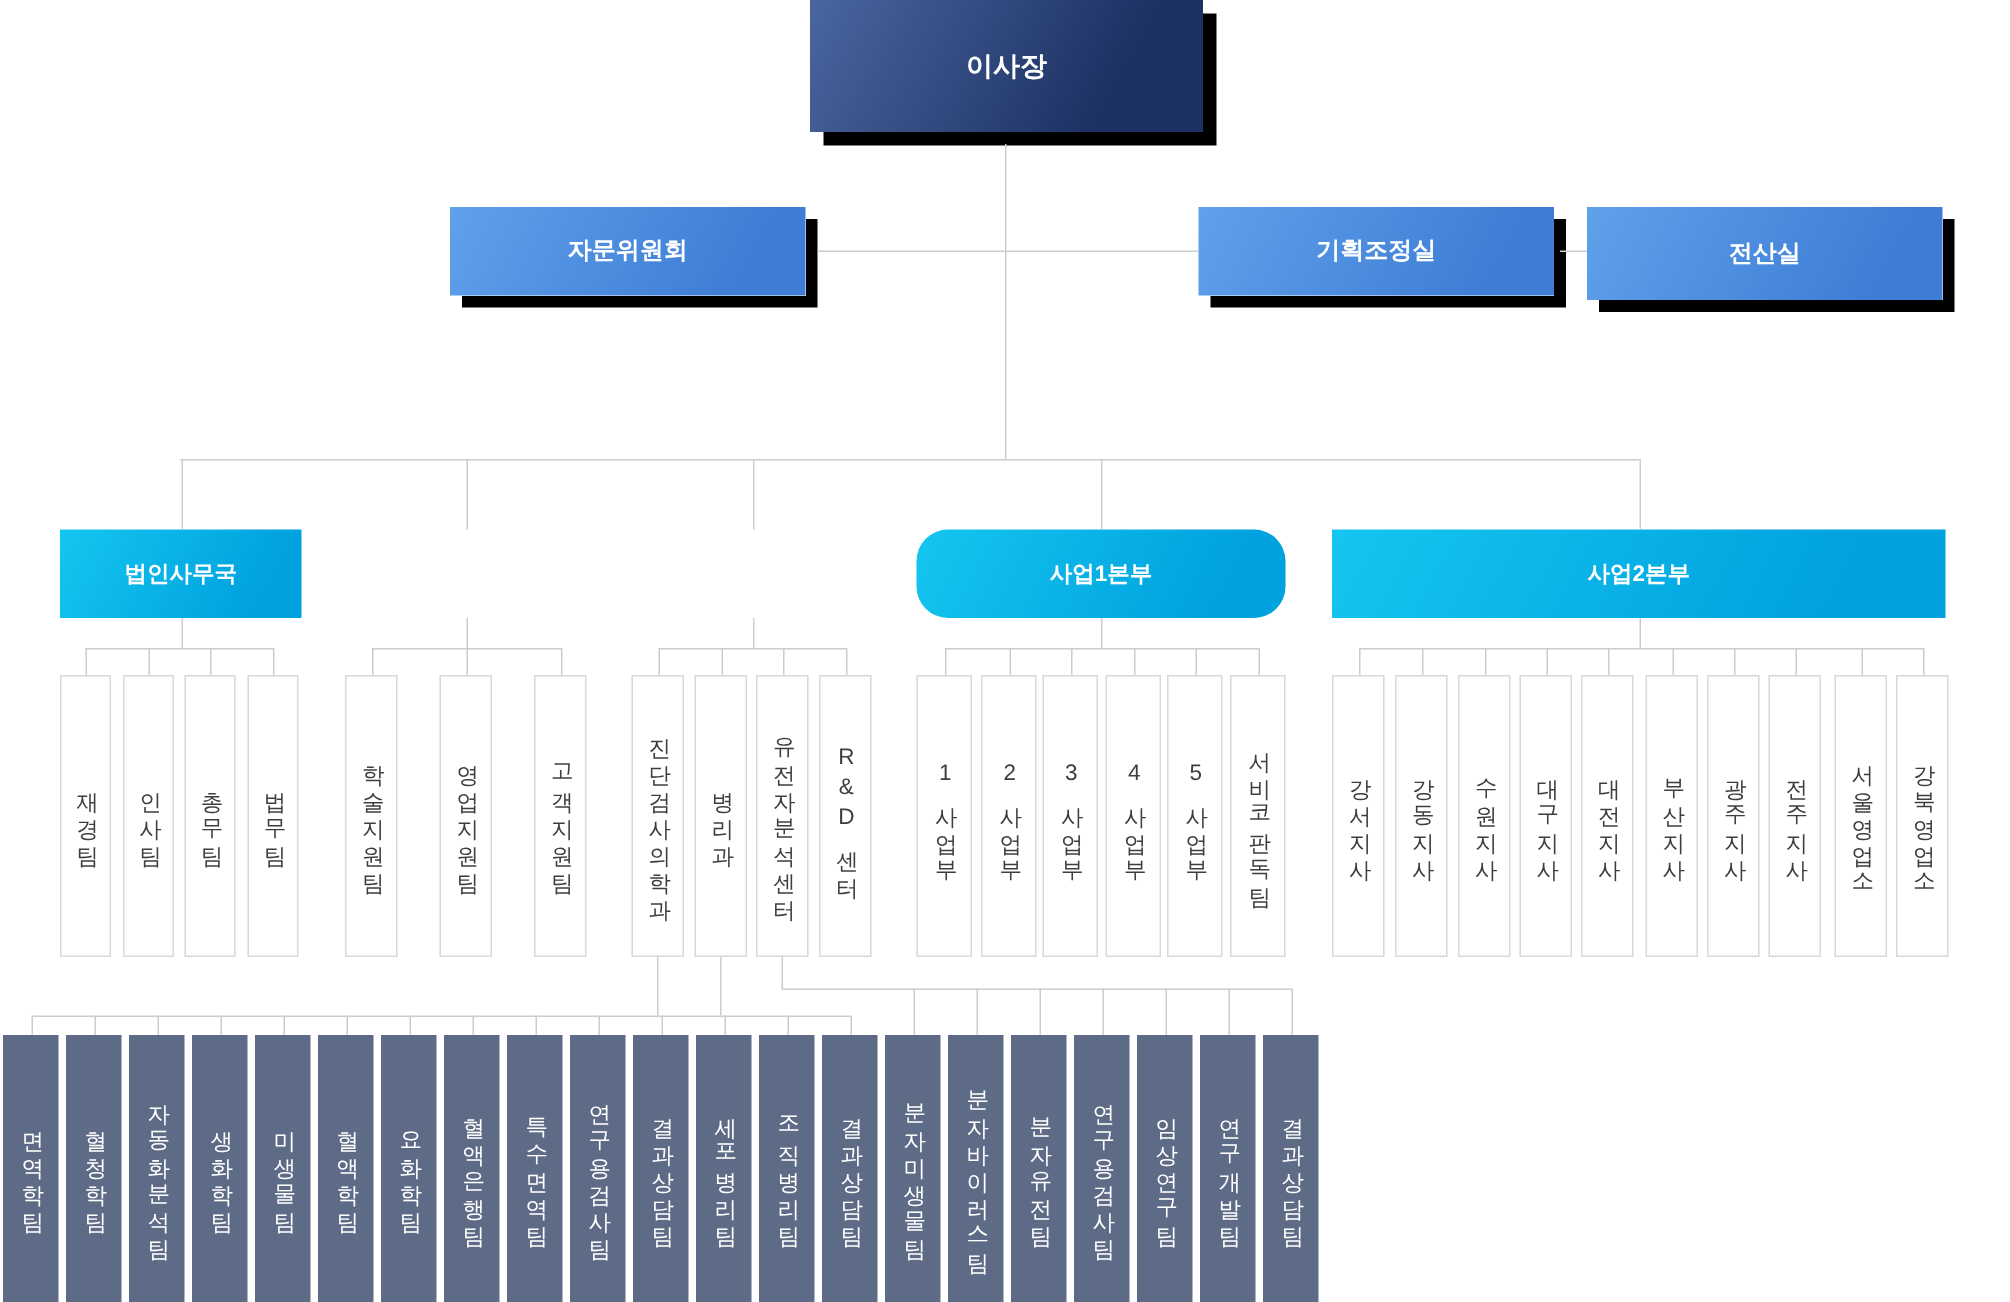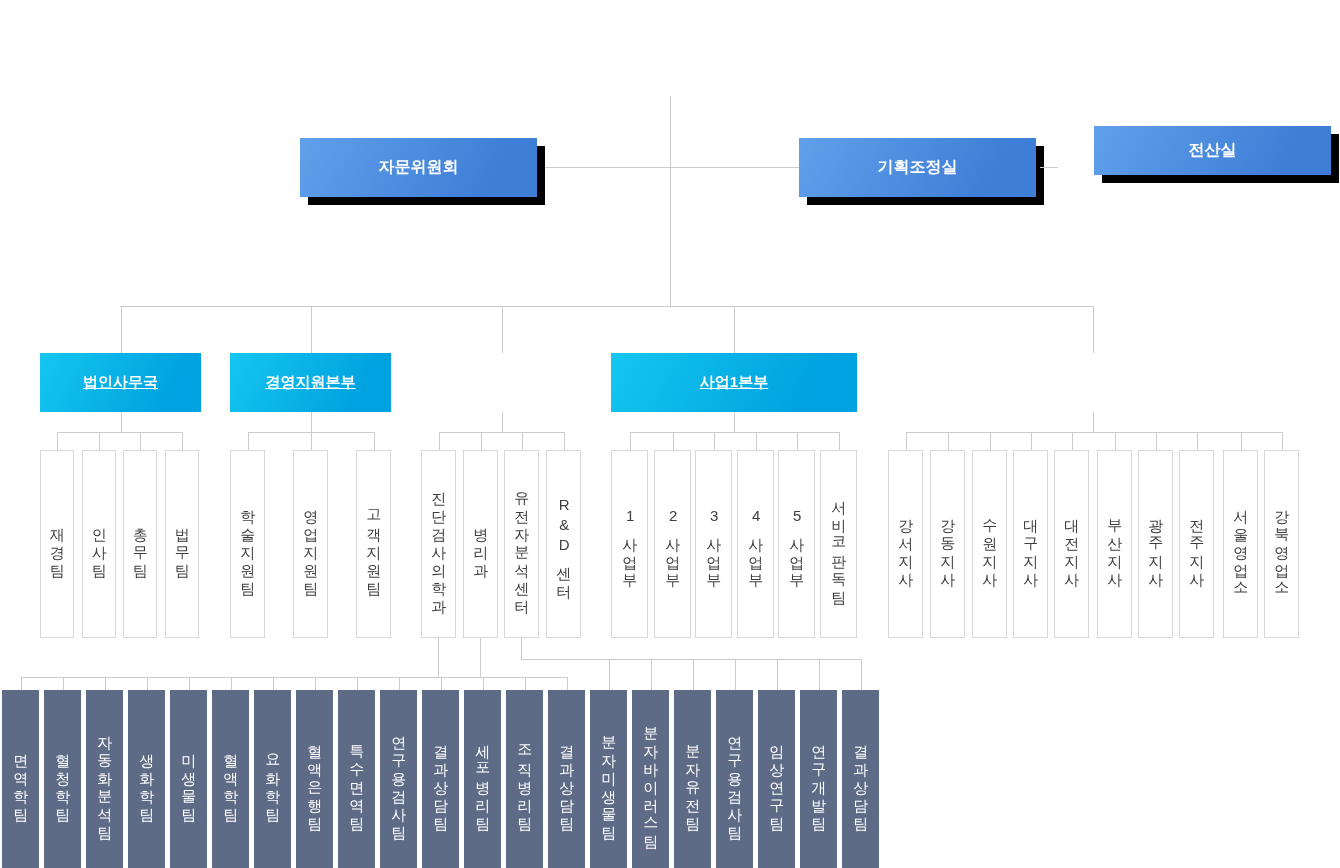--- a/index.html
+++ b/index.html
@@ -44,6 +44,7 @@
 
 <div id="stage">
 
+  <div class="node root" style="left:540px;top:0;width:262px;height:88px;">이사장</div>
 
   <div class="node lv2" style="left:300px;top:138px;width:237px;height:59px;font-family:Liberation Serif, serif;">자문위원회</div>
   <div class="node lv2" style="left:799px;top:138px;width:237px;height:59px;">기획조정실</div>

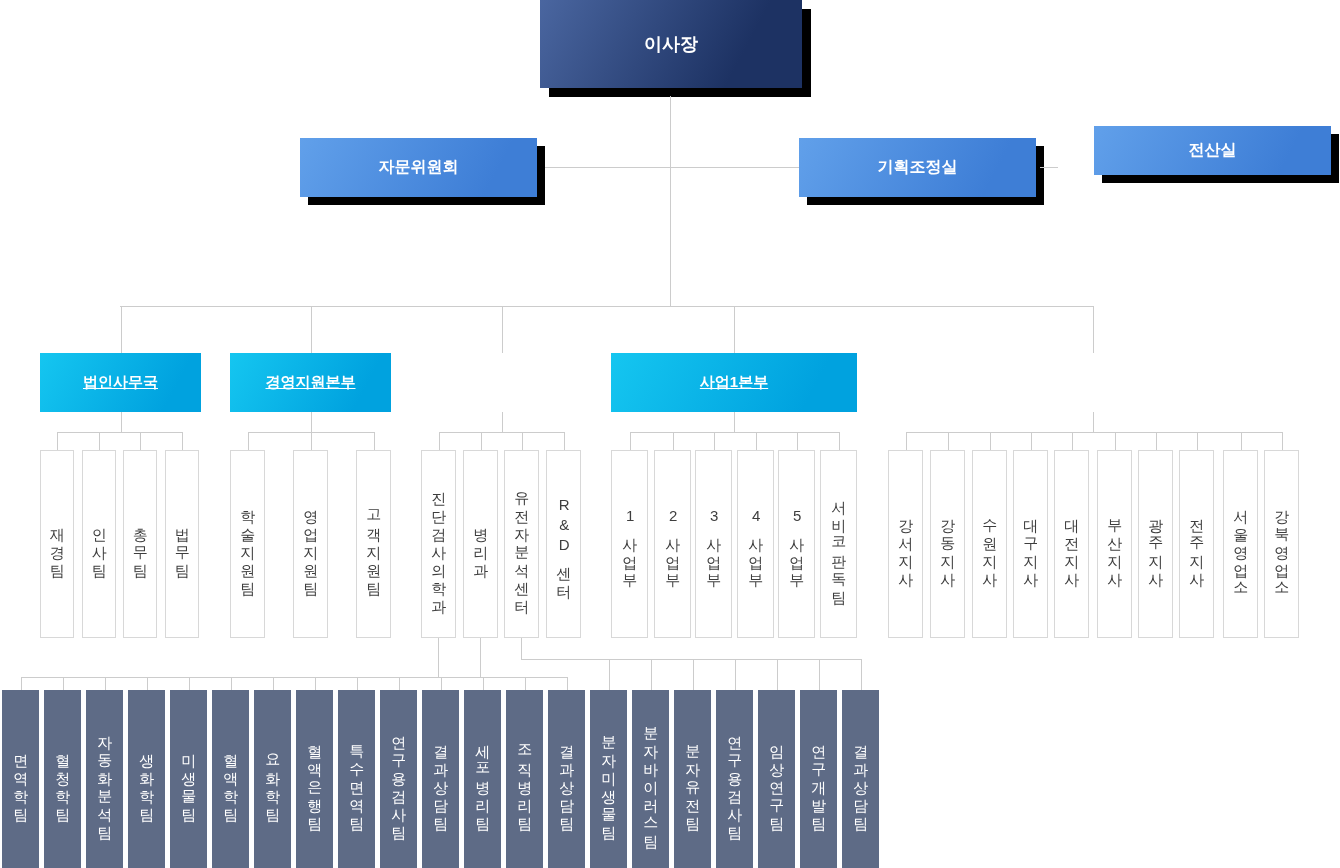--- a/index.html
+++ b/index.html
@@ -48,7 +48,7 @@
 
   <div class="node lv2" style="left:300px;top:138px;width:237px;height:59px;font-family:Liberation Serif, serif;">자문위원회</div>
   <div class="node lv2" style="left:799px;top:138px;width:237px;height:59px;">기획조정실</div>
-  <div class="node lv2" style="left:1058px;top:126px;width:237px;height:49px;margin-left:36px;">전산실</div>
+  <div class="node lv2" style="left:1058px;top:138px;width:237px;height:62px;">전산실</div>
 
   <div class="node lv3" style="left:40px;top:353px;width:161px;height:59px;">법인사무국</div>
   <div class="node lv3" style="left:230px;top:353px;width:161px;height:59px;">경영지원본부</div>

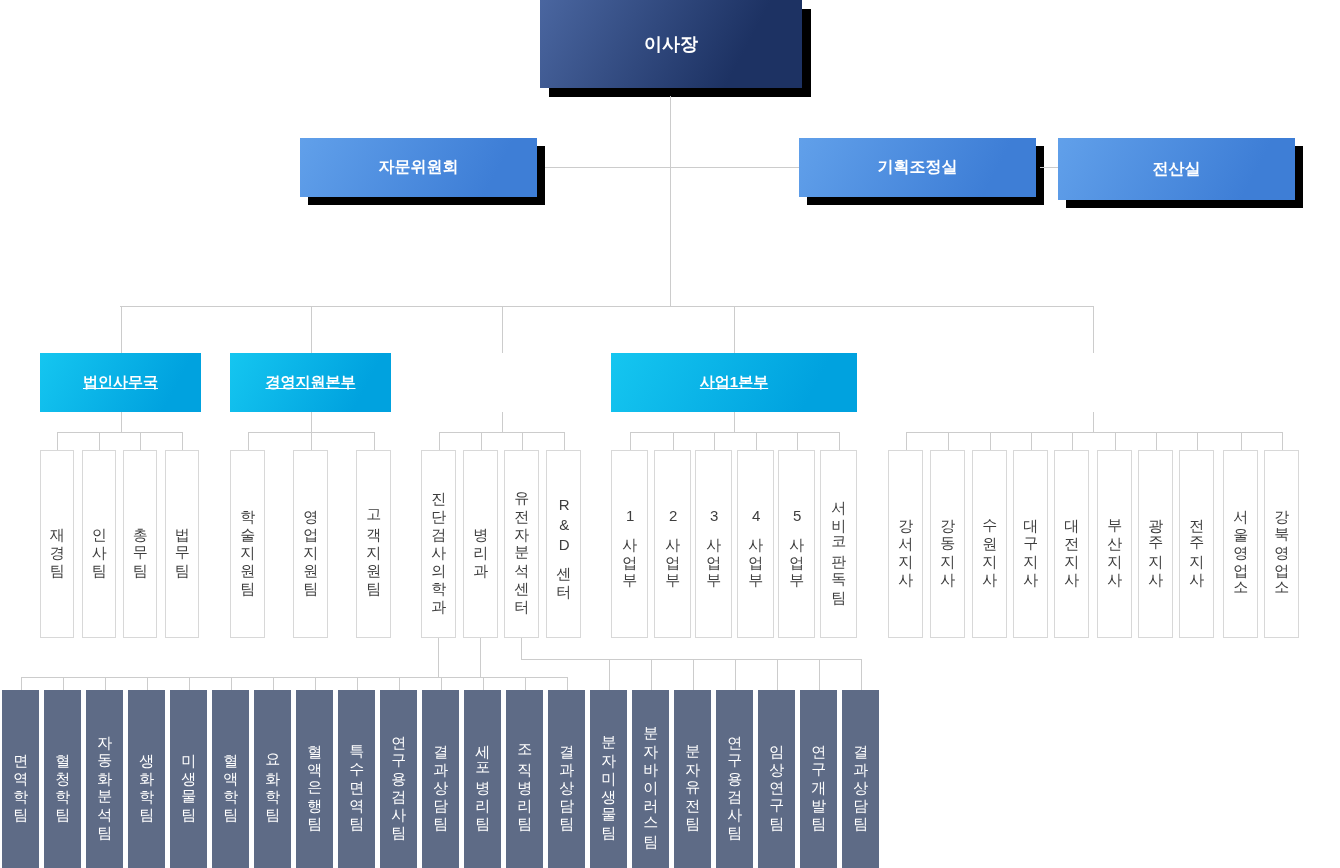--- a/index.html
+++ b/index.html
@@ -23,7 +23,7 @@
   }
   .lv3{
     background:linear-gradient(118deg,var(--div-g1) 0%,var(--div-g2) 80%);
-    color:#fff;font-size:15px;font-weight:bold;text-decoration:underline;
+    color:#fff;font-size:15px;font-weight:bold;
   }
   .team{
     background:#fff;border:1px solid var(--team-border);

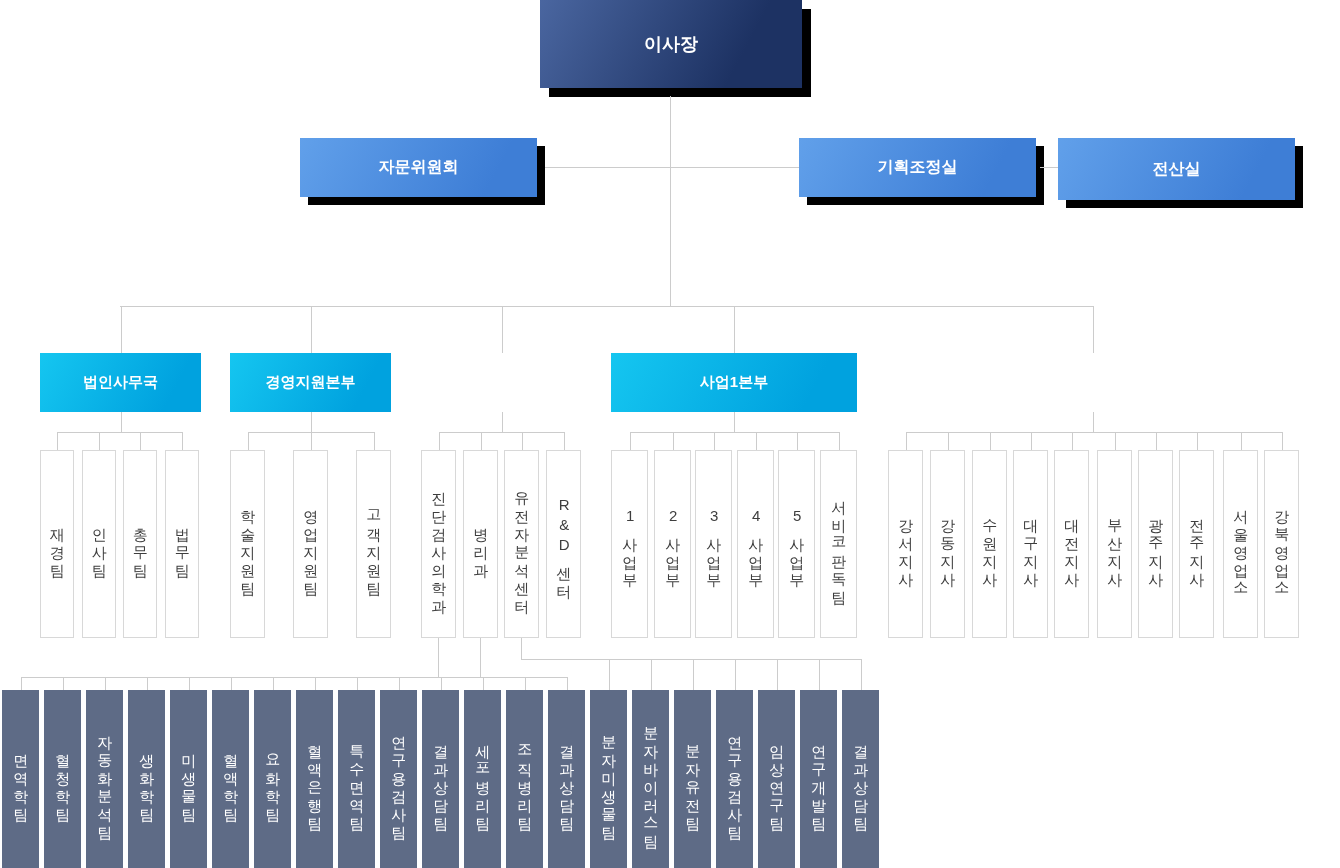--- a/index.html
+++ b/index.html
@@ -51,7 +51,6 @@
   <div class="node lv2" style="left:1058px;top:138px;width:237px;height:62px;">전산실</div>
 
   <div class="node lv3" style="left:40px;top:353px;width:161px;height:59px;">법인사무국</div>
-  <div class="node lv3" style="left:230px;top:353px;width:161px;height:59px;">경영지원본부</div>
   <div class="node lv3" style="left:611px;top:353px;width:246px;height:59px;">사업1본부</div>
 <div class="line" style="left: 670px; top: 96px; width: 1px; height: 210px;"></div>
     <div class="line" style="left: 545px; top: 167px; width: 254px; height: 1px;"></div>

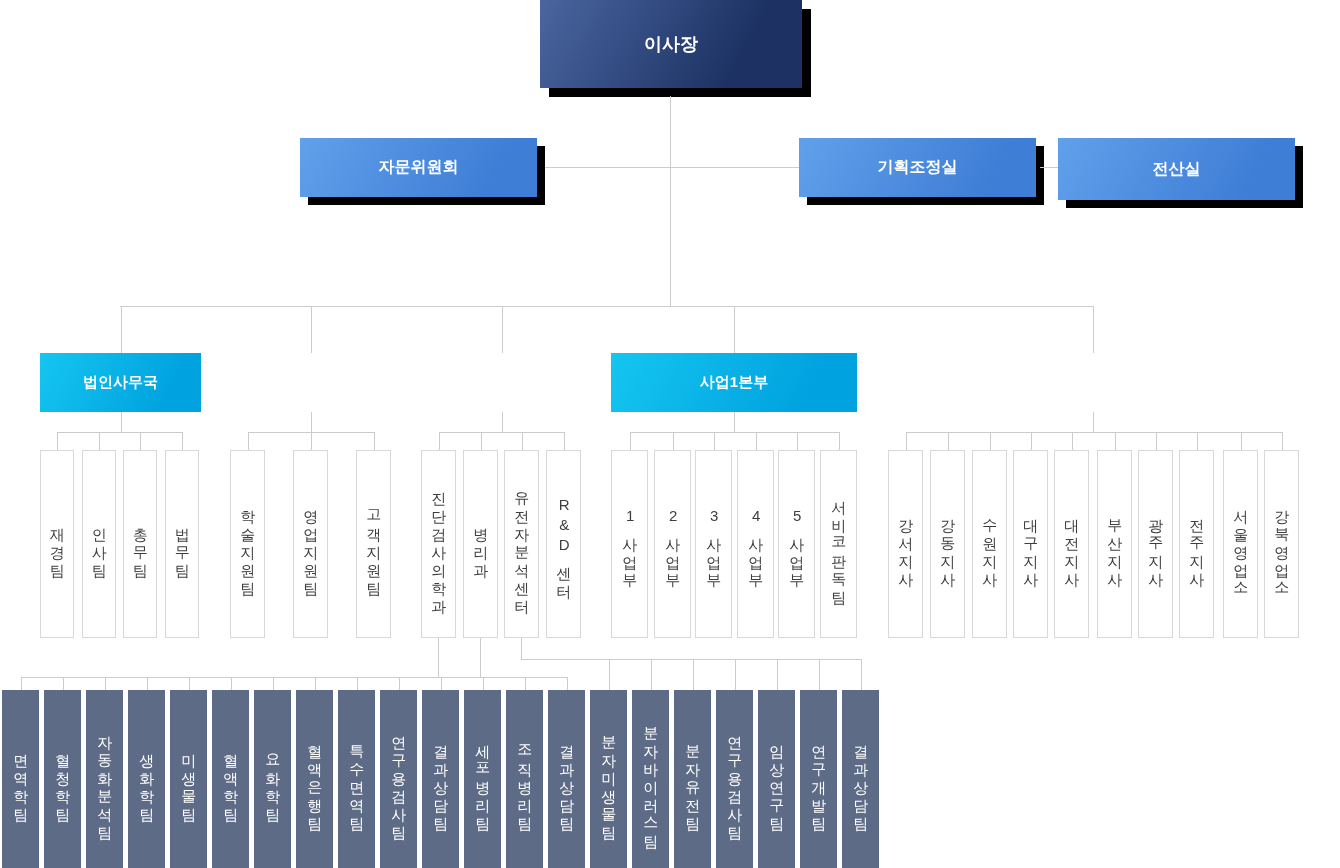--- a/index.html
+++ b/index.html
@@ -51,7 +51,7 @@
   <div class="node lv2" style="left:1058px;top:138px;width:237px;height:62px;">전산실</div>
 
   <div class="node lv3" style="left:40px;top:353px;width:161px;height:59px;">법인사무국</div>
-  <div class="node lv3" style="left:611px;top:353px;width:246px;height:59px;">사업1본부</div>
+  <div class="node lv3" style="left:611px;top:353px;width:246px;height:59px;border-radius:21px;">사업1본부</div>
 <div class="line" style="left: 670px; top: 96px; width: 1px; height: 210px;"></div>
     <div class="line" style="left: 545px; top: 167px; width: 254px; height: 1px;"></div>
     <div class="line" style="left: 1040px; top: 167px; width: 18px; height: 1px;"></div>

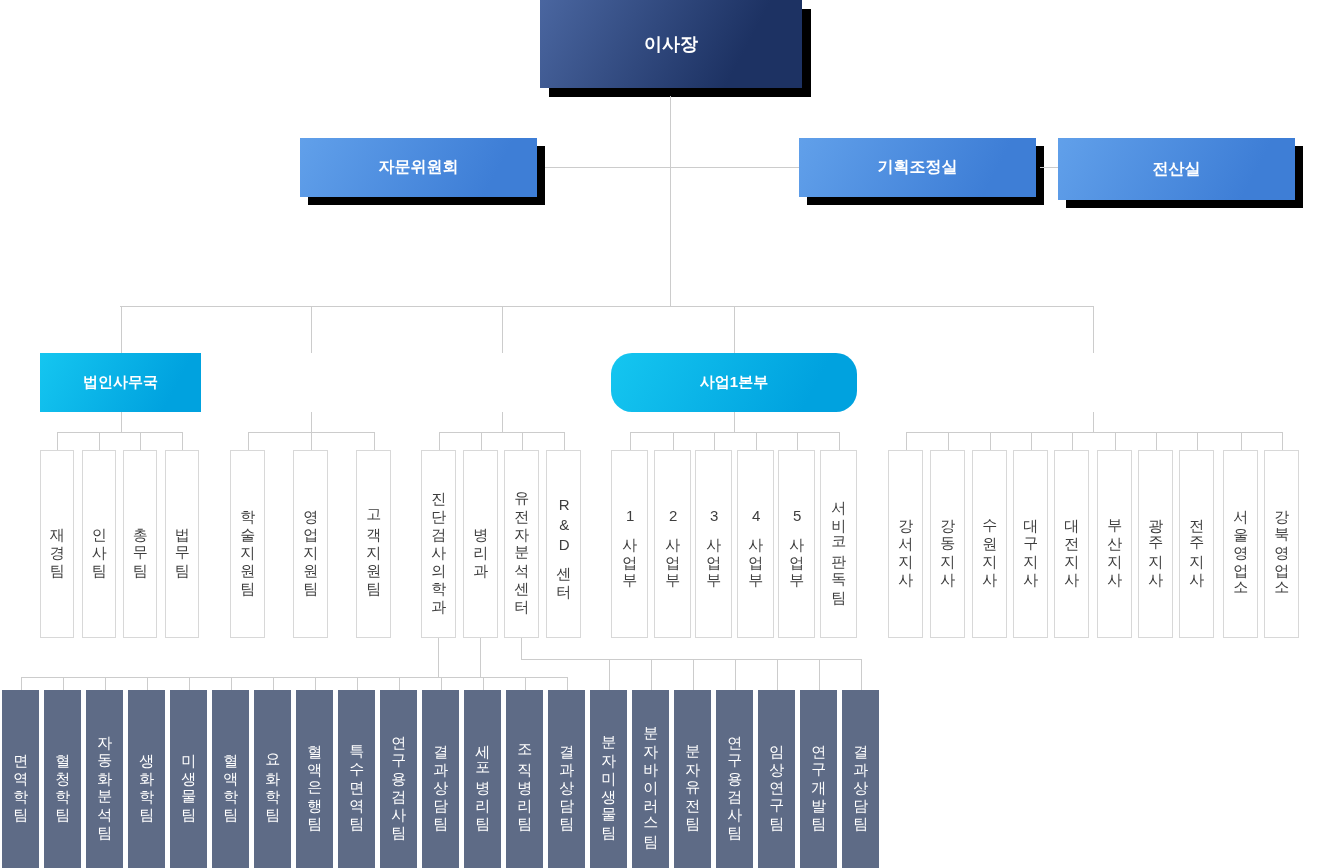--- a/index.html
+++ b/index.html
@@ -52,6 +52,7 @@
 
   <div class="node lv3" style="left:40px;top:353px;width:161px;height:59px;">법인사무국</div>
   <div class="node lv3" style="left:611px;top:353px;width:246px;height:59px;border-radius:21px;">사업1본부</div>
+  <div class="node lv3" style="left:888px;top:353px;width:409px;height:59px;">사업2본부</div>
 <div class="line" style="left: 670px; top: 96px; width: 1px; height: 210px;"></div>
     <div class="line" style="left: 545px; top: 167px; width: 254px; height: 1px;"></div>
     <div class="line" style="left: 1040px; top: 167px; width: 18px; height: 1px;"></div>

